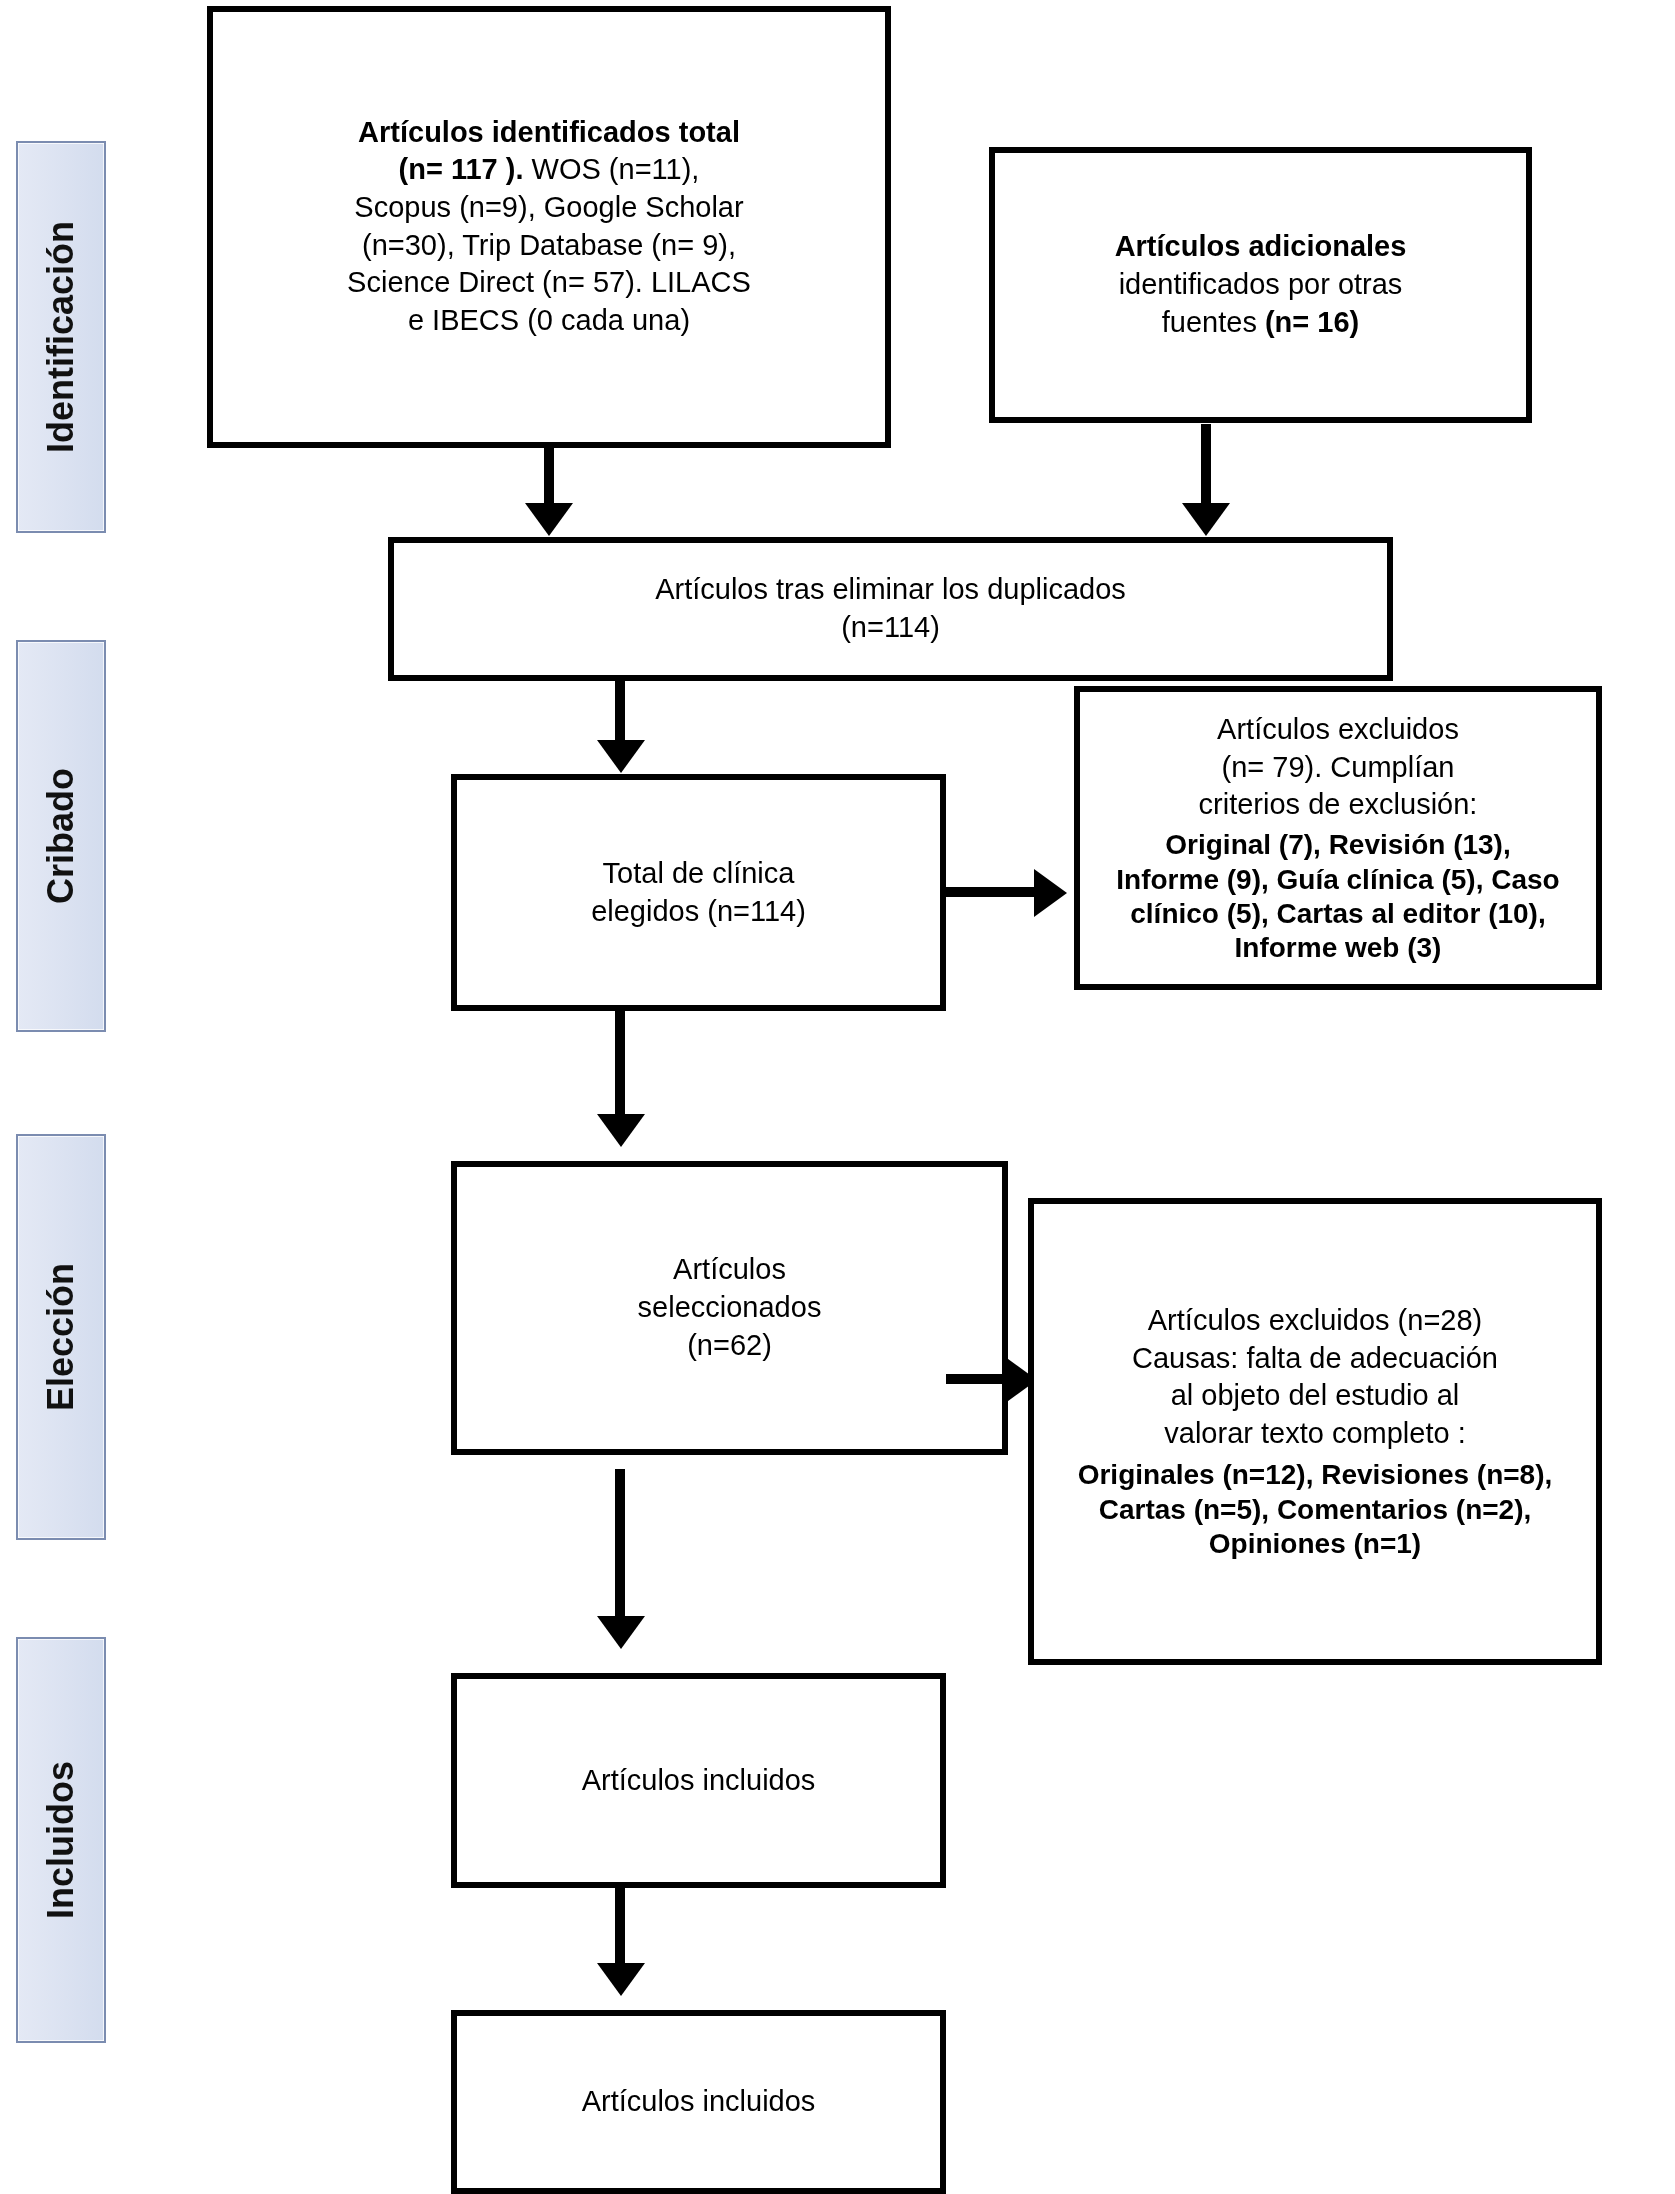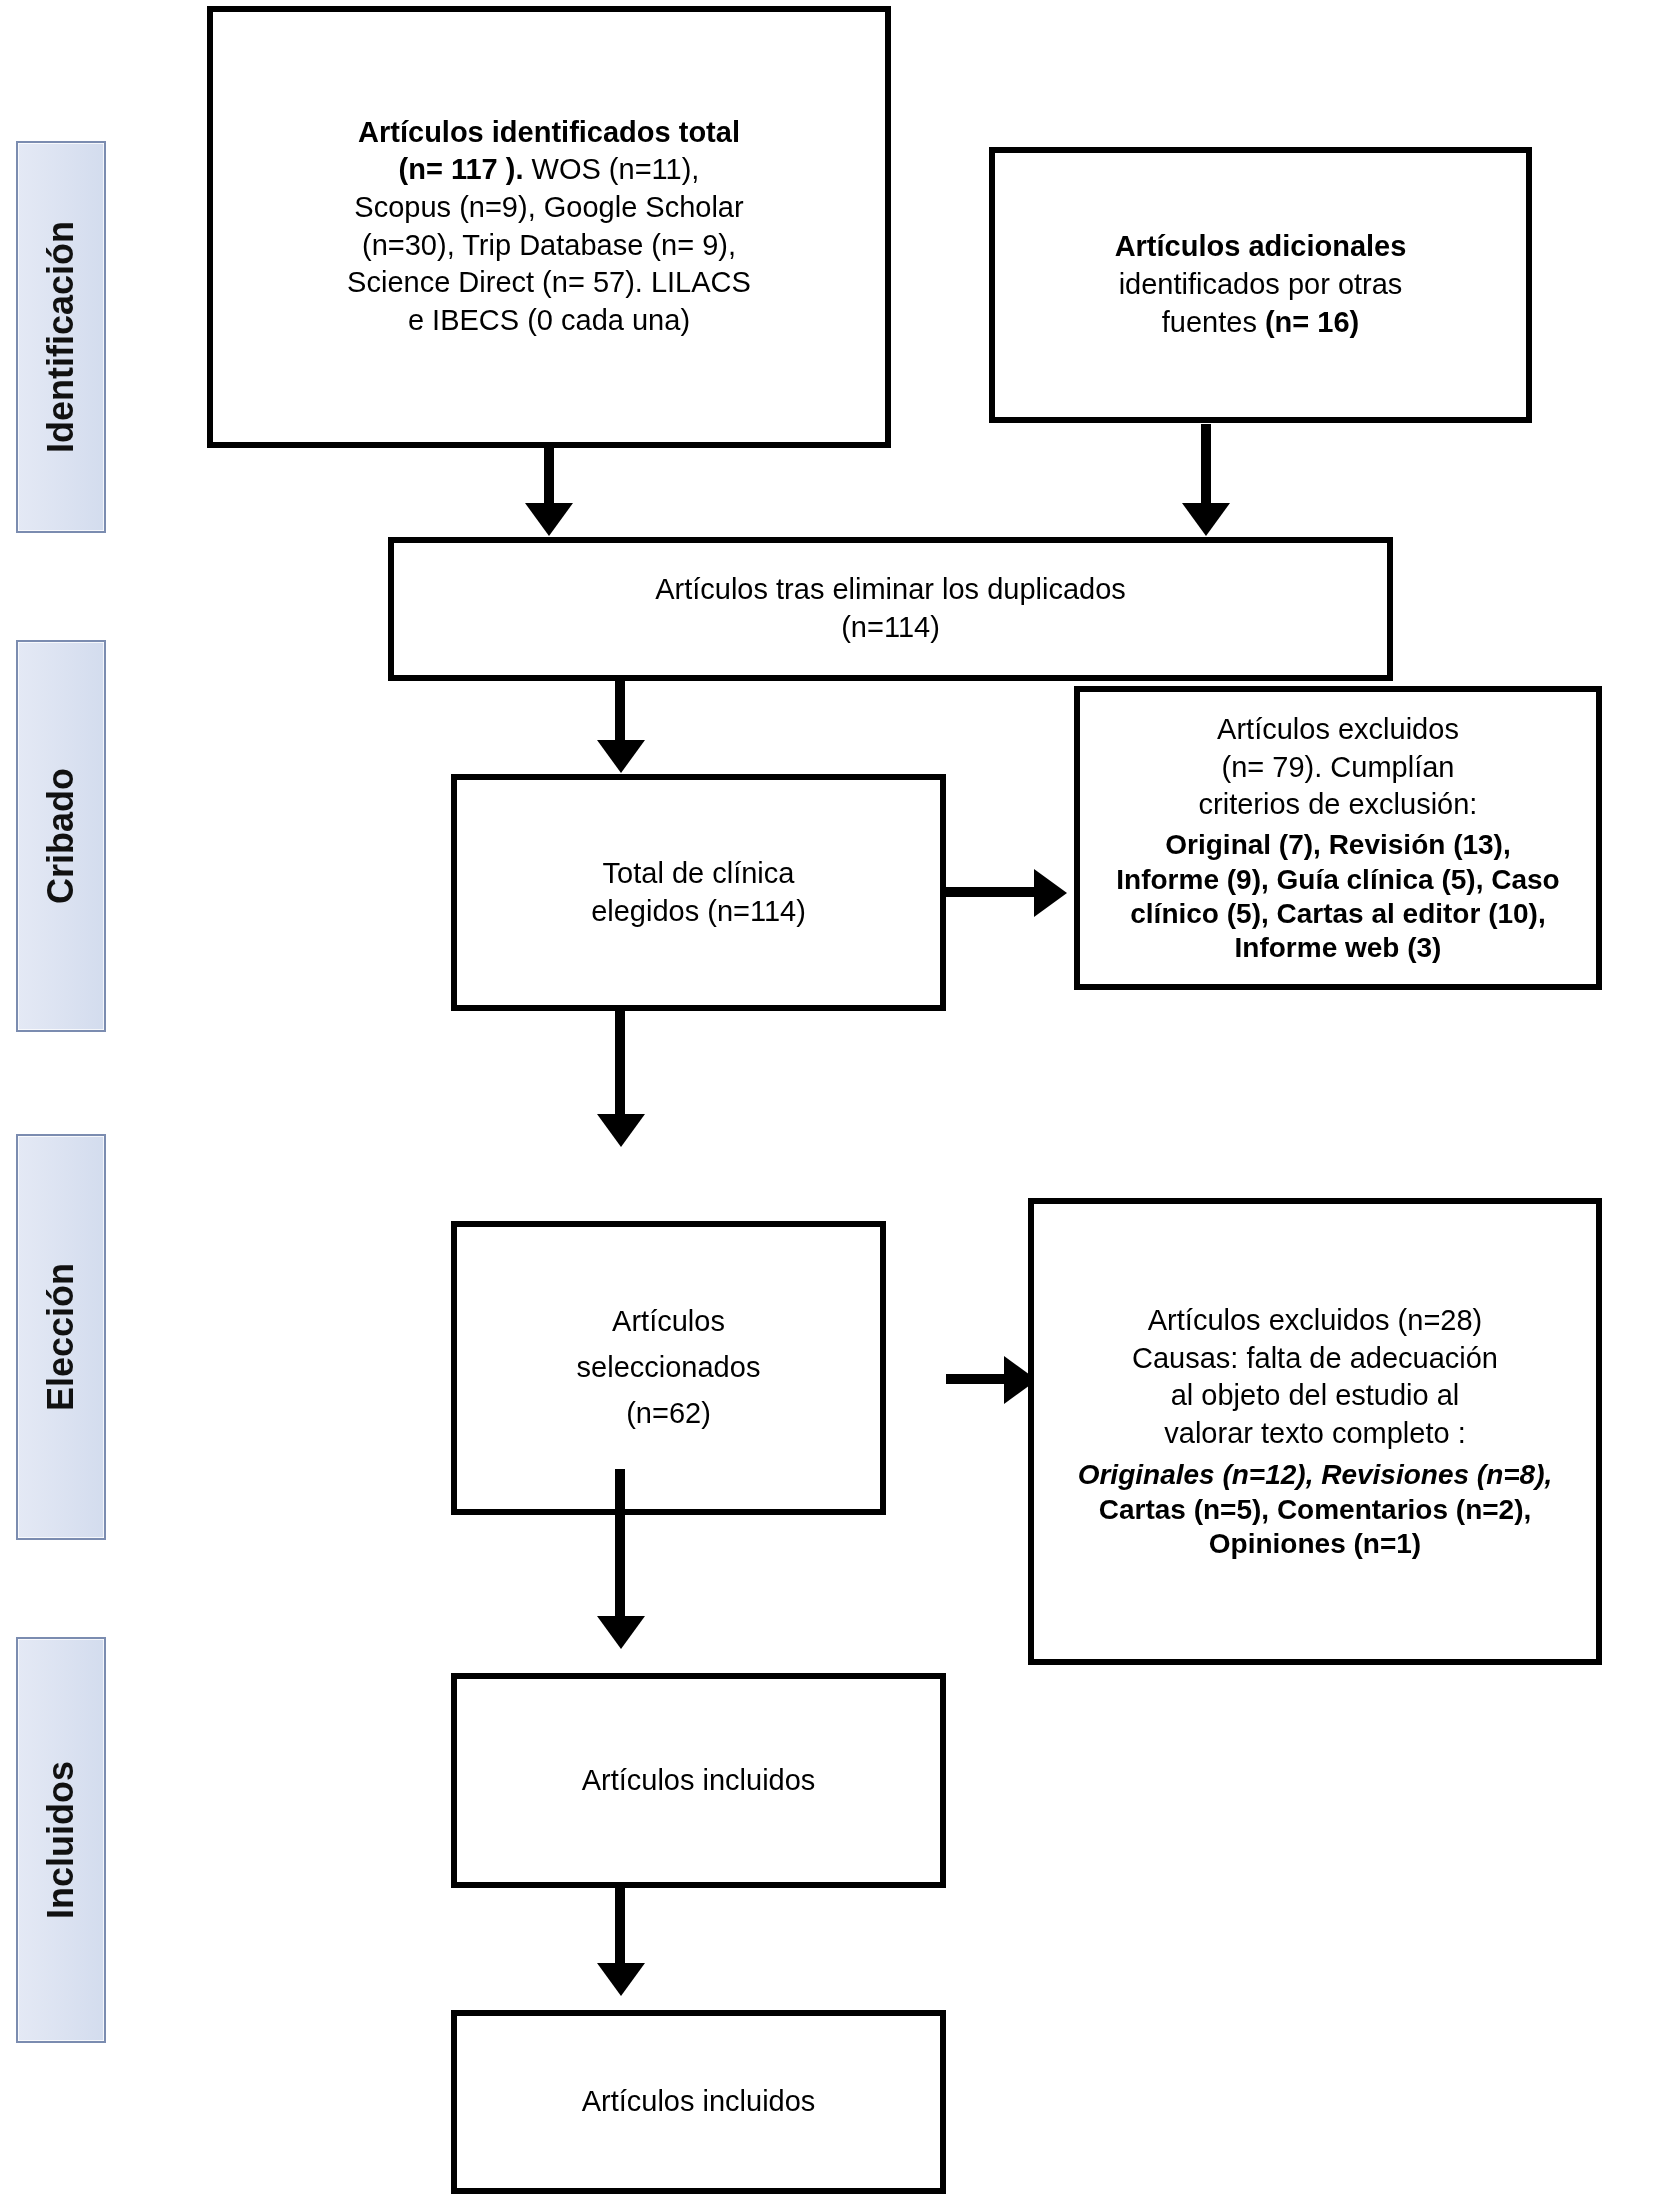--- a/index.html
+++ b/index.html
@@ -145,7 +145,7 @@
   <div class="vline" style="left:615px;top:1011px;height:108px;"></div>
   <div class="arrow-down" style="left:597px;top:1114px;"></div>
 
-  <div class="fbox" style="left:451px;top:1221px;width:435px;height:294px;gap:8px;">
+  <div class="fbox" style="left:451px;top:1161px;width:557px;height:294px;">
     <div class="blk bigline">Artículos</div>
     <div class="blk bigline">seleccionados</div>
     <div class="blk bigline">(n=62)</div>

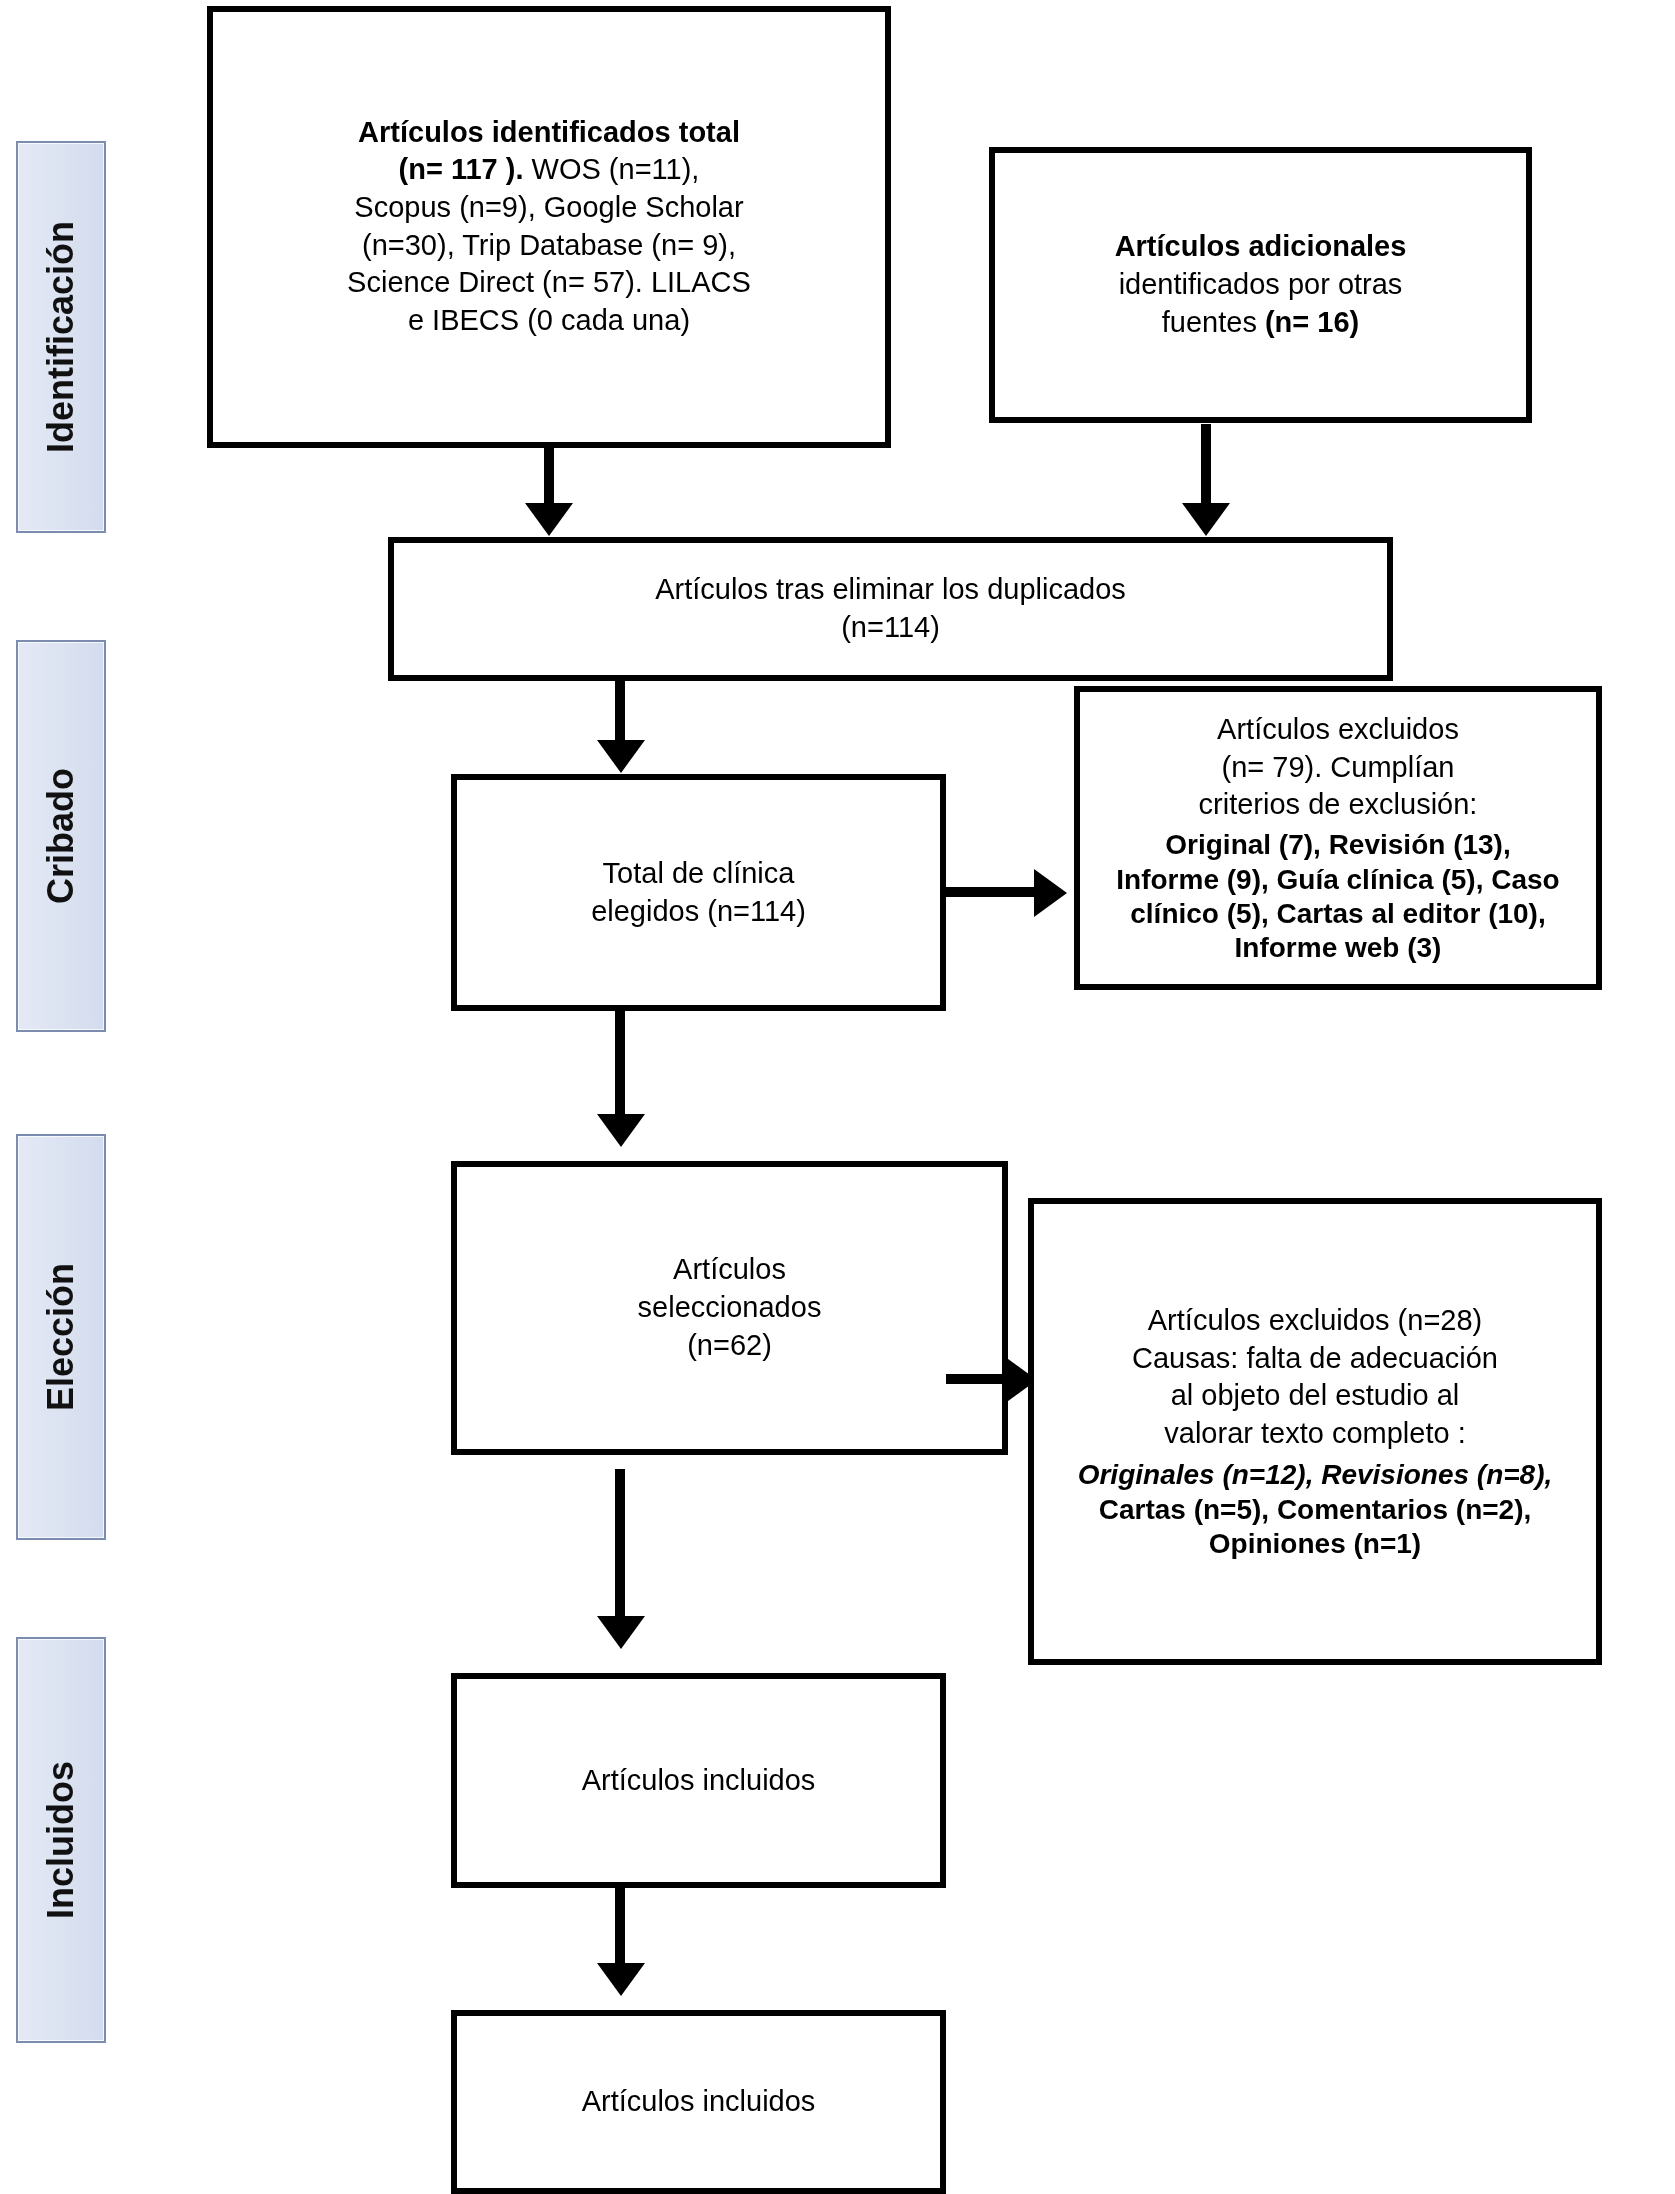--- a/index.html
+++ b/index.html
@@ -159,7 +159,7 @@
     <div class="blk bigline">Causas: falta de adecuación</div>
     <div class="blk bigline">al objeto del estudio al</div>
     <div class="blk bigline">valorar texto completo :</div>
-    <div class="blk smallline" style="margin-top:5.7px;font-style:italic;">Originales (n=12), Revisiones (n=8),</div>
+    <div class="blk smallline" style="margin-top:5.7px;">Originales (n=12), Revisiones (n=8),</div>
     <div class="blk smallline">Cartas (n=5), Comentarios (n=2),</div>
     <div class="blk smallline">Opiniones (n=1)</div>
   </div>

